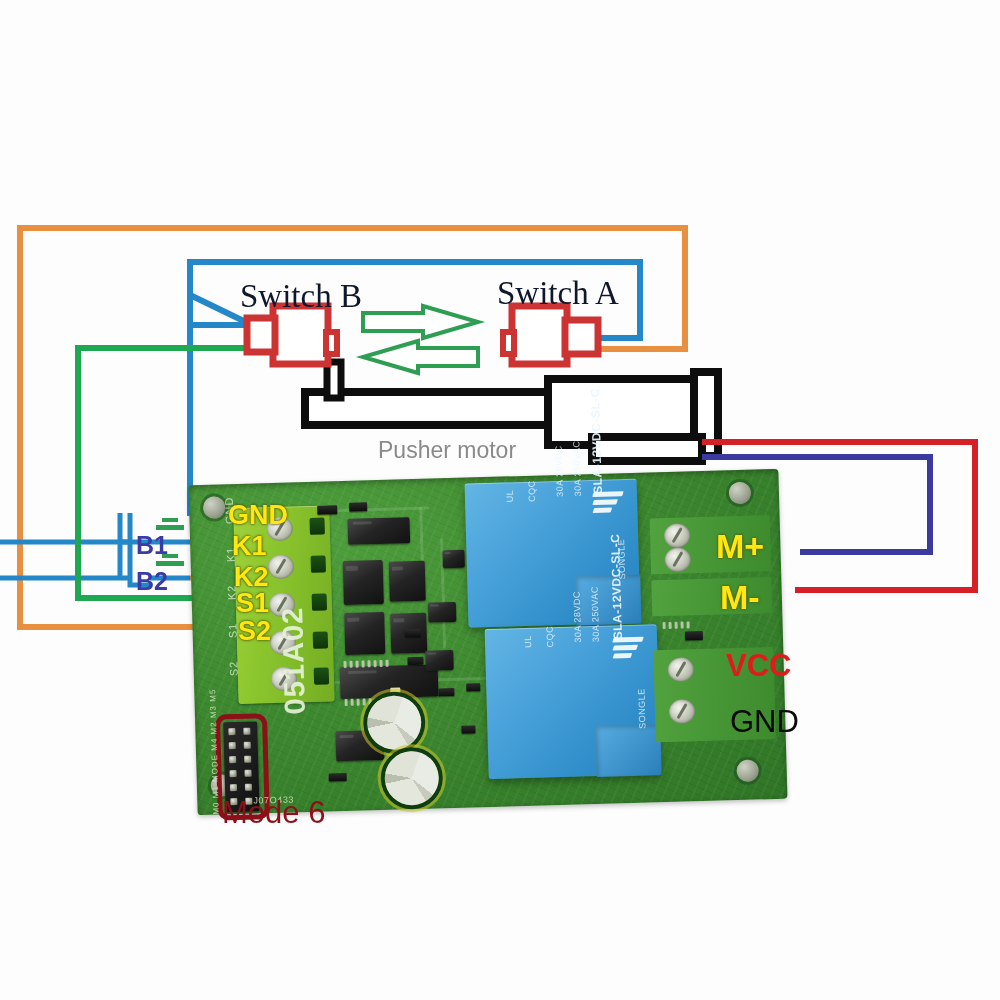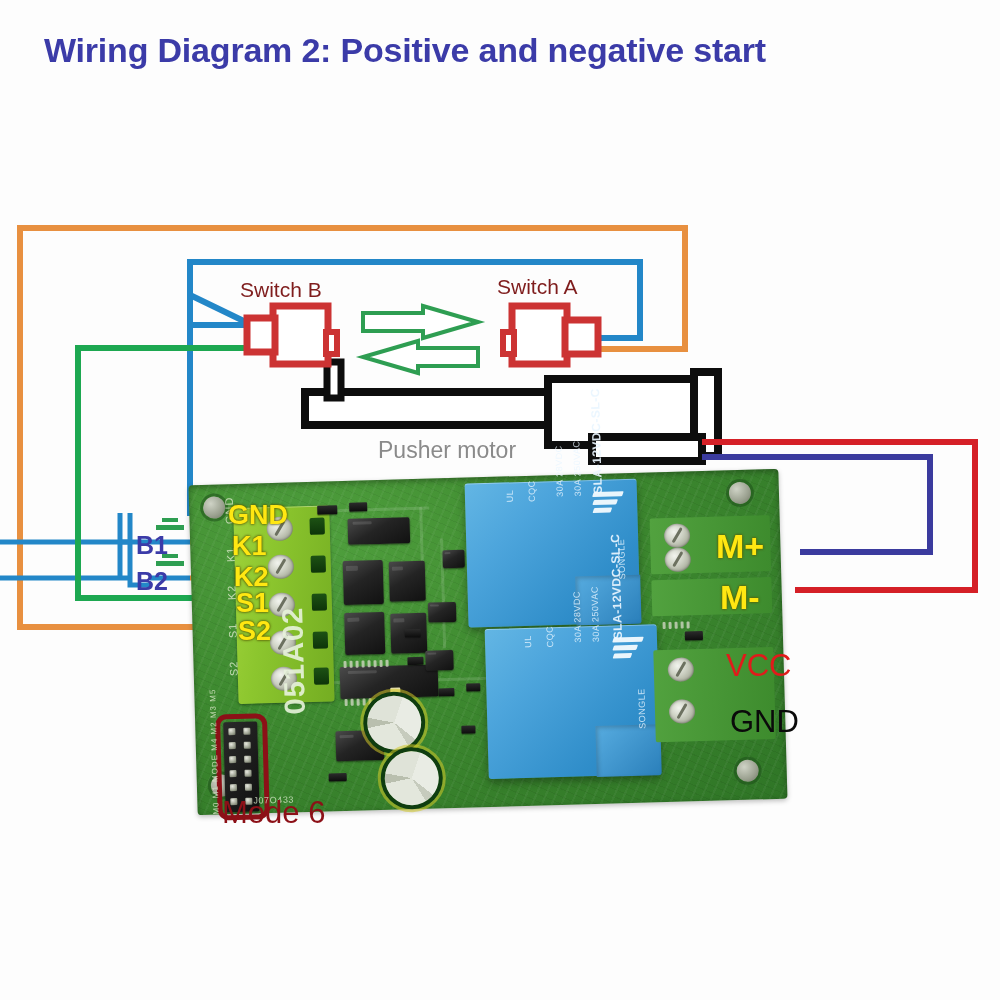--- a/index.html
+++ b/index.html
@@ -166,7 +166,6 @@
 <div id="stage">
 
   <div id="title">
-    <span class="l">Wiring Diagram 2: Positive and negative start</span>
   </div>
 
   <svg id="wires" viewBox="0 0 1000 1000">

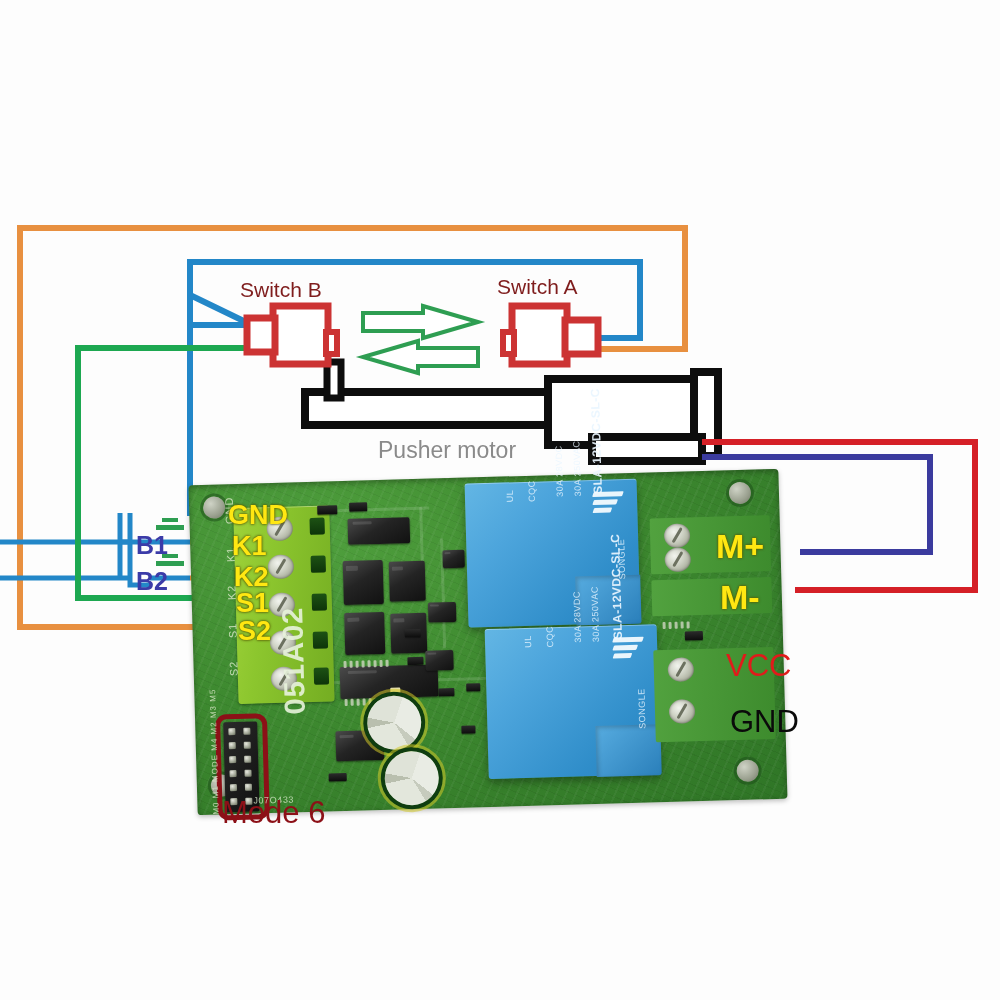--- a/index.html
+++ b/index.html
@@ -24,7 +24,7 @@
 
   
   .lbl{position:absolute;white-space:nowrap;}
-  .lbl-switch{color:#7f1d1d;font-size:21px;}
+  .lbl-switch{color:#0f172a;font-size:33px;font-family:Liberation Serif, serif;}
   .lbl-motor{color:#8a8a8a;font-size:23px;}
   .lbl-btn{color:#3b3ba8;font-size:25px;font-weight:700;}
   .lbl-term-y{color:#ffe712;font-size:27px;font-weight:700;

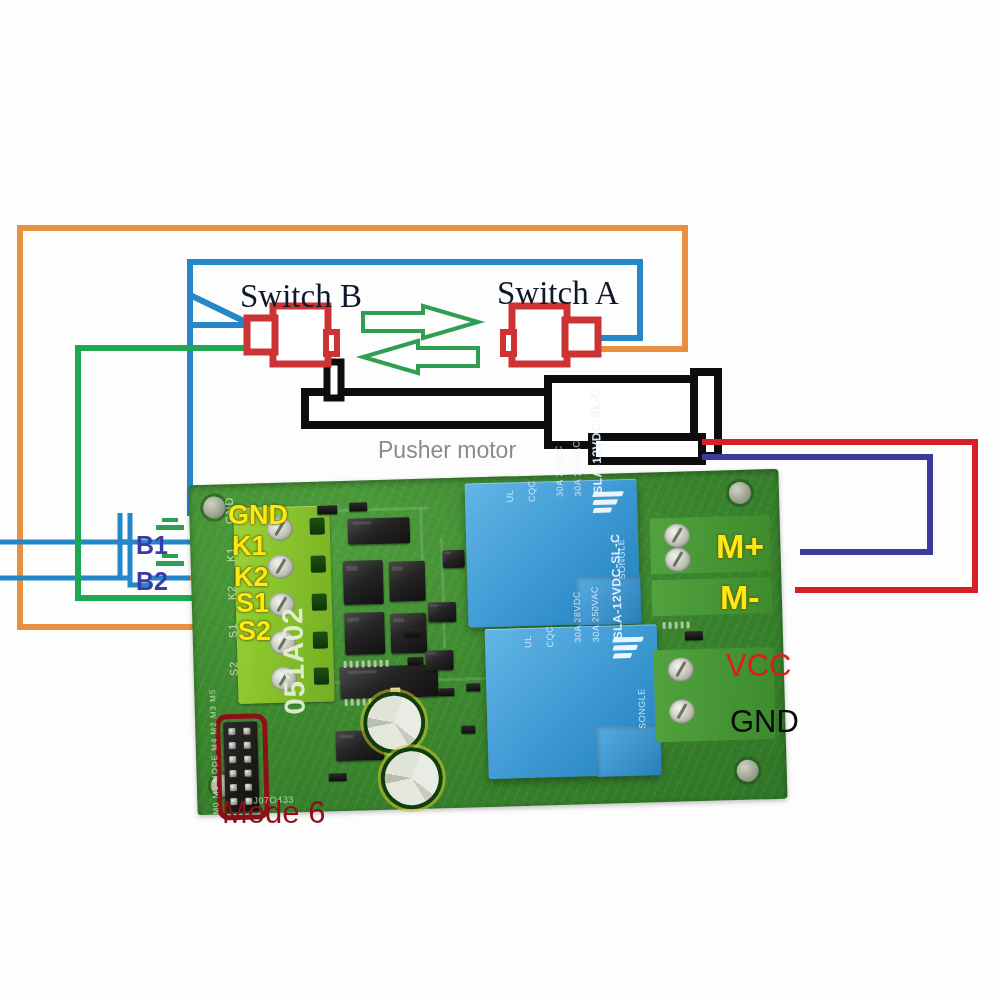--- a/index.html
+++ b/index.html
@@ -408,7 +408,7 @@
 
   <div class="lbl lbl-term-y" style="left:716px;top:527px;font-size:34px;">M+</div>
   <div class="lbl lbl-term-y" style="left:720px;top:578px;font-size:34px;">M-</div>
-  <div class="lbl lbl-vcc" style="left:726px;top:648px;">VCC</div>
+  <div class="lbl lbl-vcc" style="left:726px;top:648px;font-weight:bold;">VCC</div>
   <div class="lbl lbl-gnd" style="left:730px;top:704px;">GND</div>
 
   <div class="lbl lbl-mode" style="left:222px;top:795px;">Mode 6</div>

